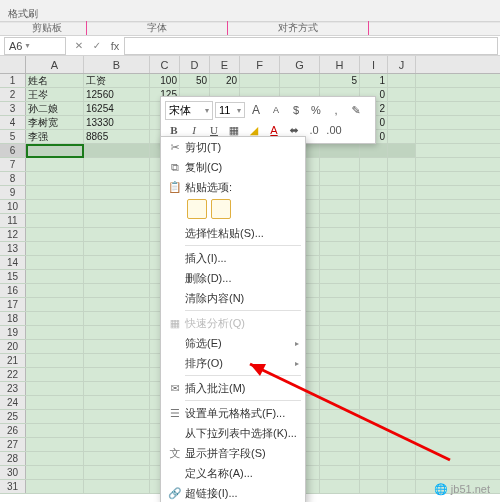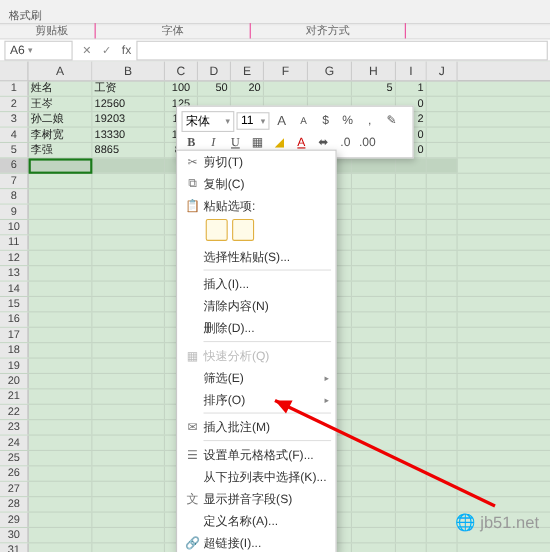--- a/index.html
+++ b/index.html
@@ -22,7 +22,7 @@
 .row{display:flex;height:14px;border-bottom:1px solid #c4d4c4}
 .rh{width:26px;background:#e8e8e8;border-right:1px solid #b7b7b7;text-align:center;line-height:14px;color:#444;font-size:10px}
 .cell{border-right:1px solid #c4d4c4;line-height:14px;padding:0 2px;font-size:10px;color:#222;overflow:hidden;white-space:nowrap}
-.cell.cA{width:58px}.cell.cB{width:66px;text-align:left}.cell.cC{width:30px;text-align:center}.cell.cD{width:30px;text-align:right}.cell.cE{width:30px;text-align:right}
+.cell.cA{width:58px}.cell.cB{width:66px;text-align:left}.cell.cC{width:30px;text-align:right}.cell.cD{width:30px;text-align:right}.cell.cE{width:30px;text-align:right}
 .cell.cF{width:40px}.cell.cG{width:40px}.cell.cH{width:40px;text-align:right}.cell.cI{width:28px;text-align:right}.cell.cJ{width:28px}
 .row.sel .rh{background:#d0d0d0}
 .row.sel .cell{background:#c0d4c0}

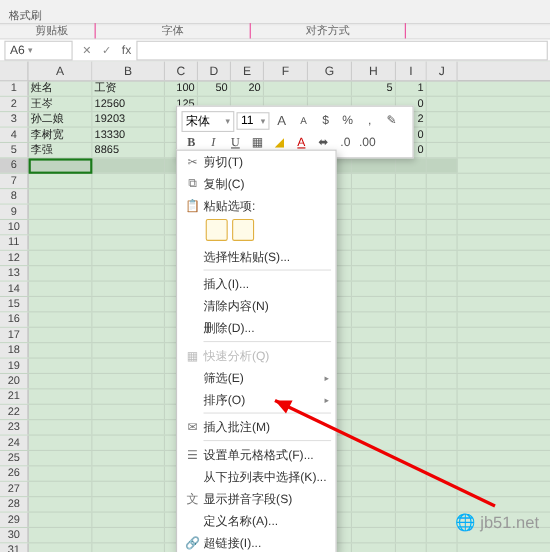--- a/index.html
+++ b/index.html
@@ -118,7 +118,7 @@
       <div class="row">
         <div class="rh">3</div>
         <div class="cell cA">孙二娘</div>
-        <div class="cell cB">19203</div>
+        <div class="cell cB">16254</div>
         <div class="cell cC">111</div>
         <div class="cell cD"></div>
         <div class="cell cE"></div>

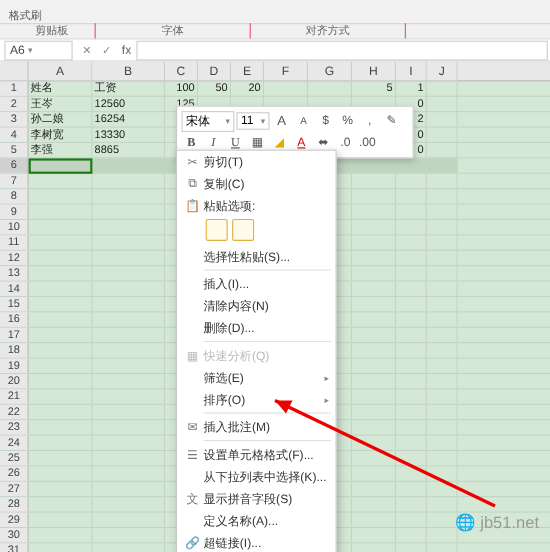--- a/index.html
+++ b/index.html
@@ -554,11 +554,11 @@
     </div>
   <div class="ctx-it">
       <span class="ctx-ic"></span>
+      <span class="ctx-lbl">删除(D)...</span>
+    </div>
+  <div class="ctx-it">
+      <span class="ctx-ic"></span>
       <span class="ctx-lbl">清除内容(N)</span>
-    </div>
-  <div class="ctx-it">
-      <span class="ctx-ic"></span>
-      <span class="ctx-lbl">删除(D)...</span>
     </div>
   <div class="ctx-sep"></div>
   <div class="ctx-it dis">

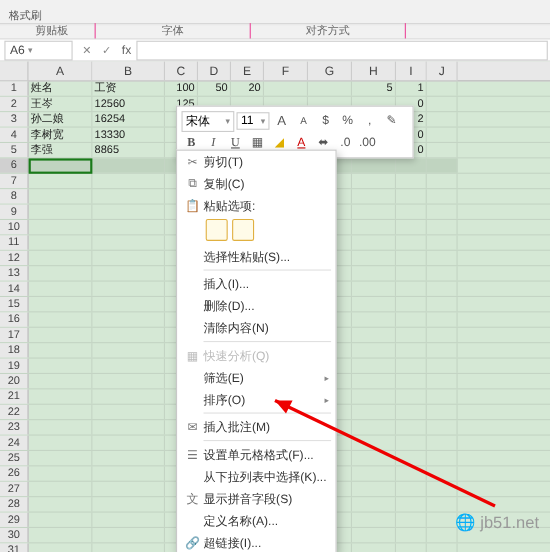--- a/index.html
+++ b/index.html
@@ -454,19 +454,6 @@
         <div class="cell cJ"></div>
       </div>
       <div class="row">
-        <div class="rh">29</div>
-        <div class="cell cA"></div>
-        <div class="cell cB"></div>
-        <div class="cell cC"></div>
-        <div class="cell cD"></div>
-        <div class="cell cE"></div>
-        <div class="cell cF"></div>
-        <div class="cell cG"></div>
-        <div class="cell cH"></div>
-        <div class="cell cI"></div>
-        <div class="cell cJ"></div>
-      </div>
-      <div class="row">
         <div class="rh">30</div>
         <div class="cell cA"></div>
         <div class="cell cB"></div>

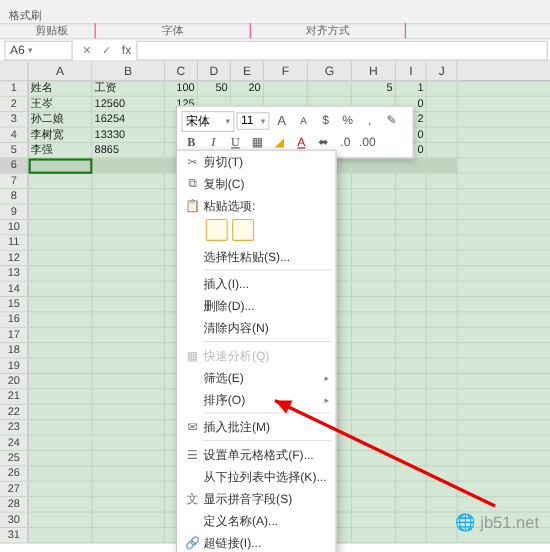--- a/index.html
+++ b/index.html
@@ -47,7 +47,7 @@
 .arrow{position:absolute;top:360px;left:240px;width:220px;height:110px;pointer-events:none}
 .arrow line{stroke:#e00;stroke-width:3}
 .arrow polygon{fill:#e00}
-.wm{position:absolute;bottom:18px;right:10px;color:#999;font-size:15px}
+.wm{position:absolute;bottom:6px;right:10px;color:#999;font-size:11px}
 .dd{color:#888;font-size:8px}
 </style>
 </head>

